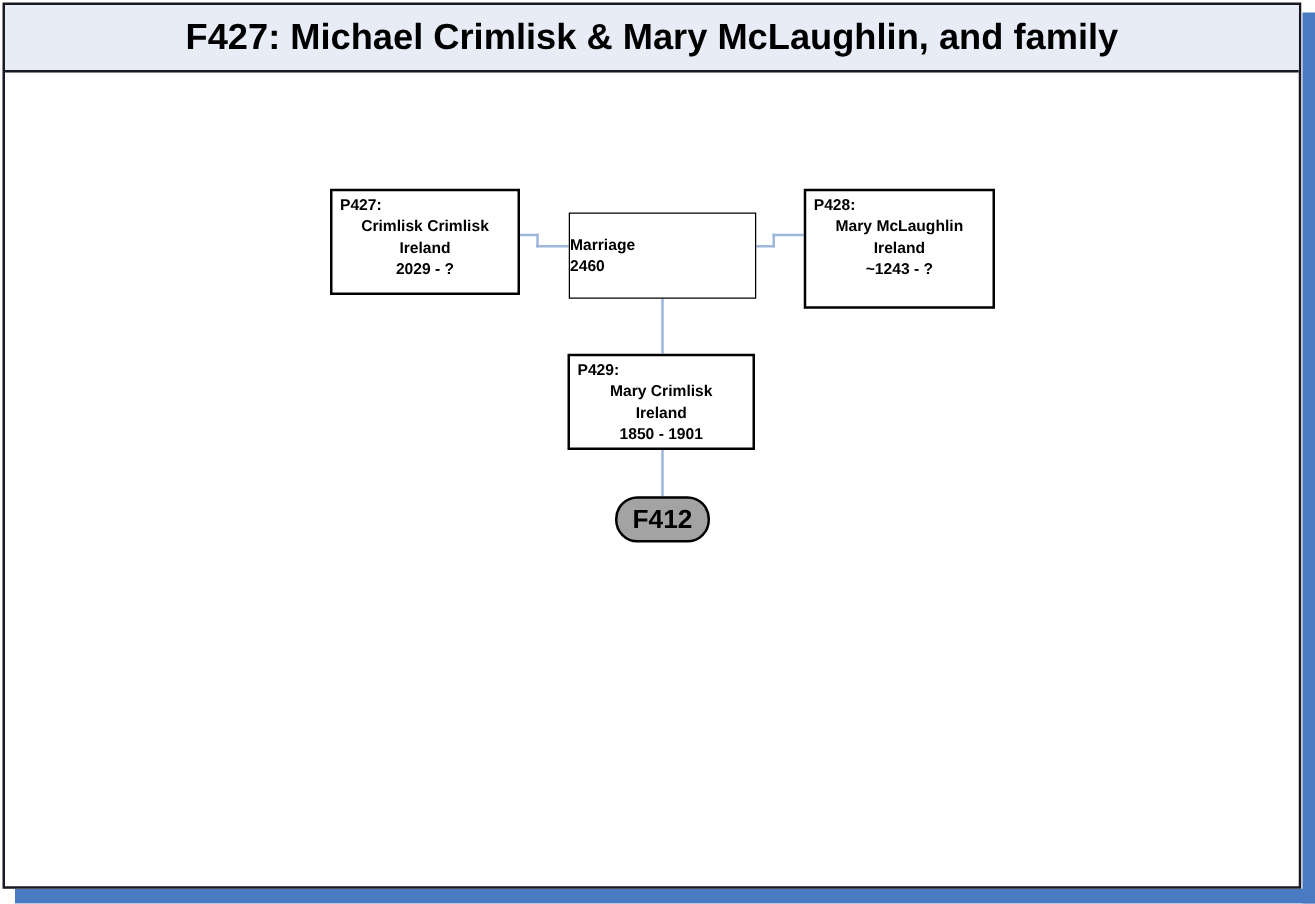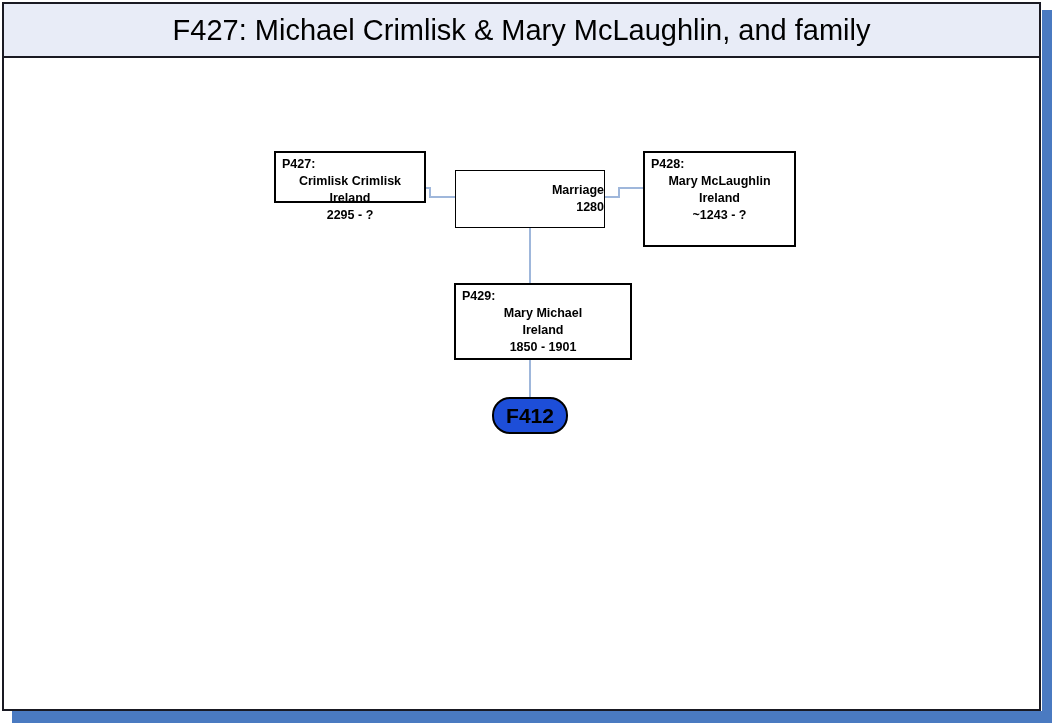--- a/index.html
+++ b/index.html
@@ -21,7 +21,7 @@
     display:flex; align-items:center; justify-content:center;
   }
   .titlebar h1 {
-    margin:0; font-size:29px; font-weight:normal; color:#000000; letter-spacing:0px;
+    margin:0; font-size:29px; font-weight:bold; color:#000000; letter-spacing:0px;
   }
 
   .stage { position:absolute; left:0; top:0; width:100%; height:100%; }

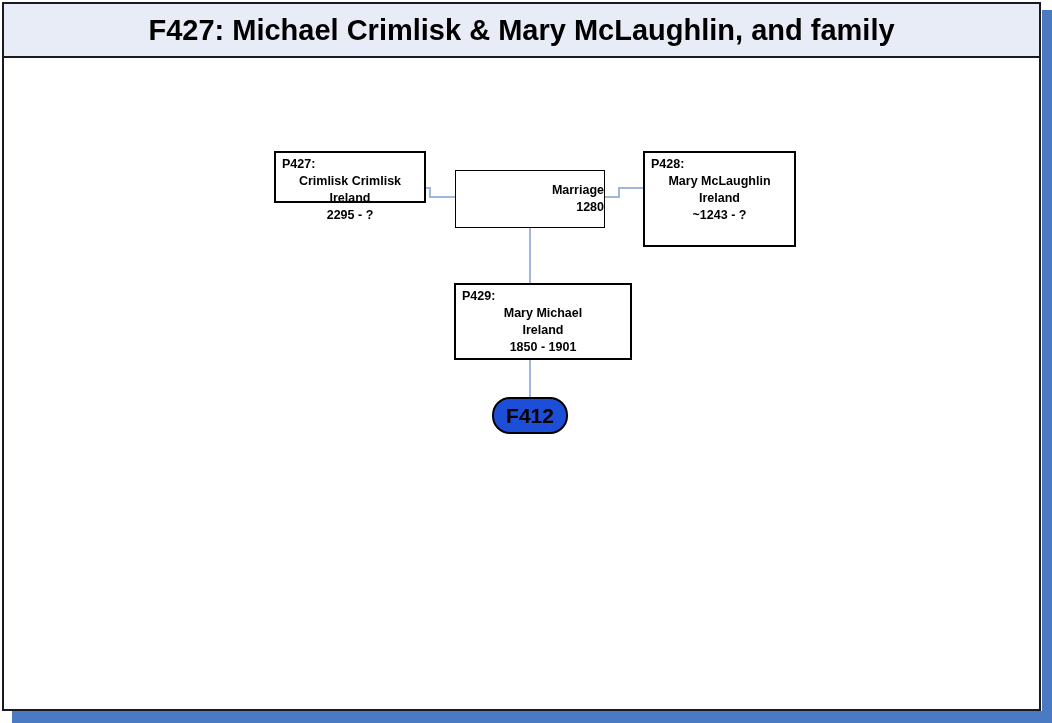--- a/index.html
+++ b/index.html
@@ -35,7 +35,7 @@
   .pid   { text-align:left; padding-left:6px; }
   .pline { text-align:center; }
 
-  #box-father  { left:264px; top:151px; width:152px; height:52px;margin-left:10px; }
+  #box-father  { left:264px; top:151px; width:152px; height:85px; }
   #box-mother  { left:643px; top:151px; width:153px; height:96px; }
   #box-child   { left:454px; top:283px; width:178px; height:77px; }
 

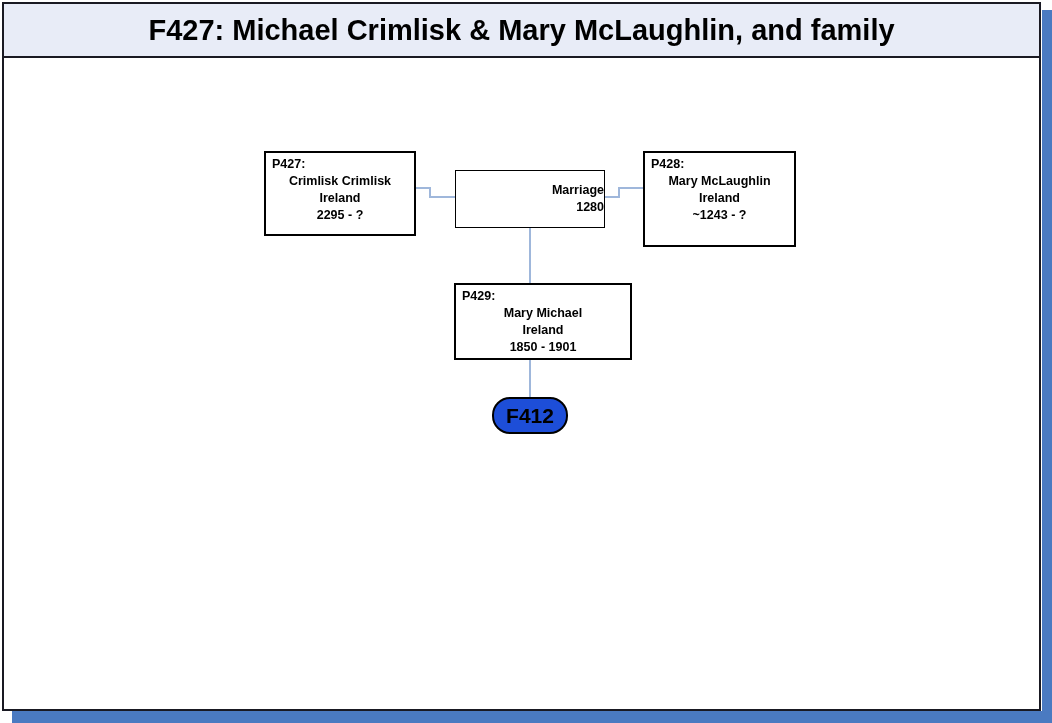--- a/index.html
+++ b/index.html
@@ -40,8 +40,8 @@
   #box-child   { left:454px; top:283px; width:178px; height:77px; }
 
   #box-marriage {
-    left:455px; top:170px; width:150px; height:58px; border-width:1px;
-    display:flex; flex-direction:column; align-items:flex-end; justify-content:center;
+    left:455px; top:170px; width:150px; height:69px; border-width:1px;
+    display:flex; flex-direction:column; align-items:flex-start; justify-content:center;
     padding-top:0;
   }
 

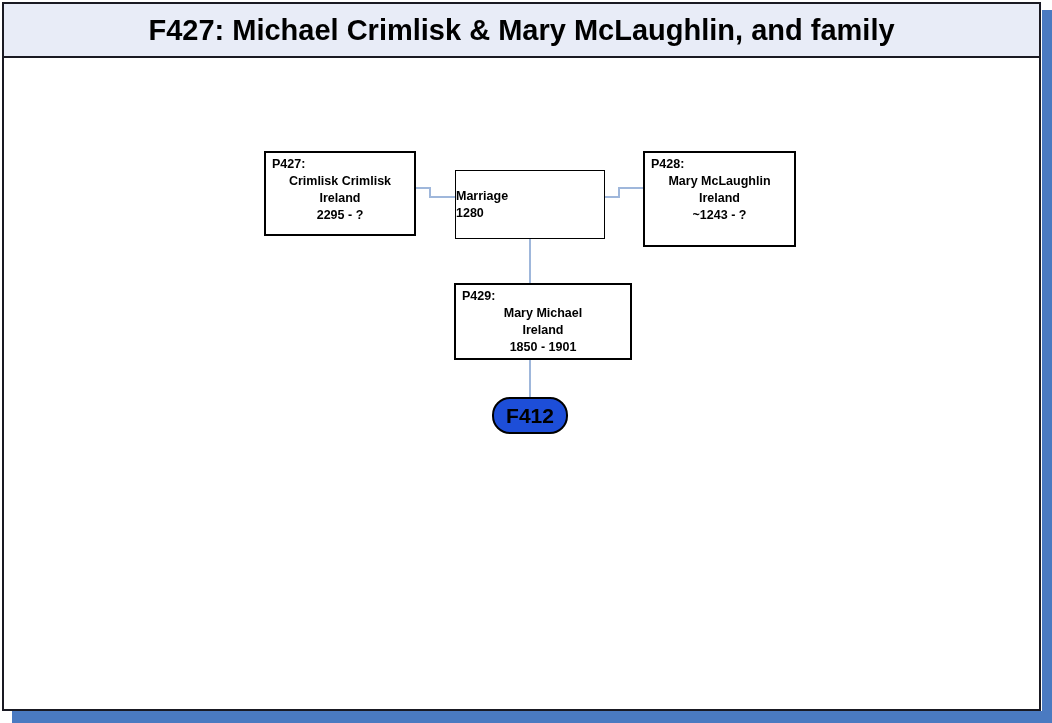--- a/index.html
+++ b/index.html
@@ -91,7 +91,7 @@
       <div class="pid">P427:</div>
       <div class="pline">Crimlisk Crimlisk</div>
       <div class="pline">Ireland</div>
-      <div class="pline">2295 - ?</div>
+      <div class="pline">2029 - ?</div>
     </div>
 
     <div class="pbox" id="box-marriage">

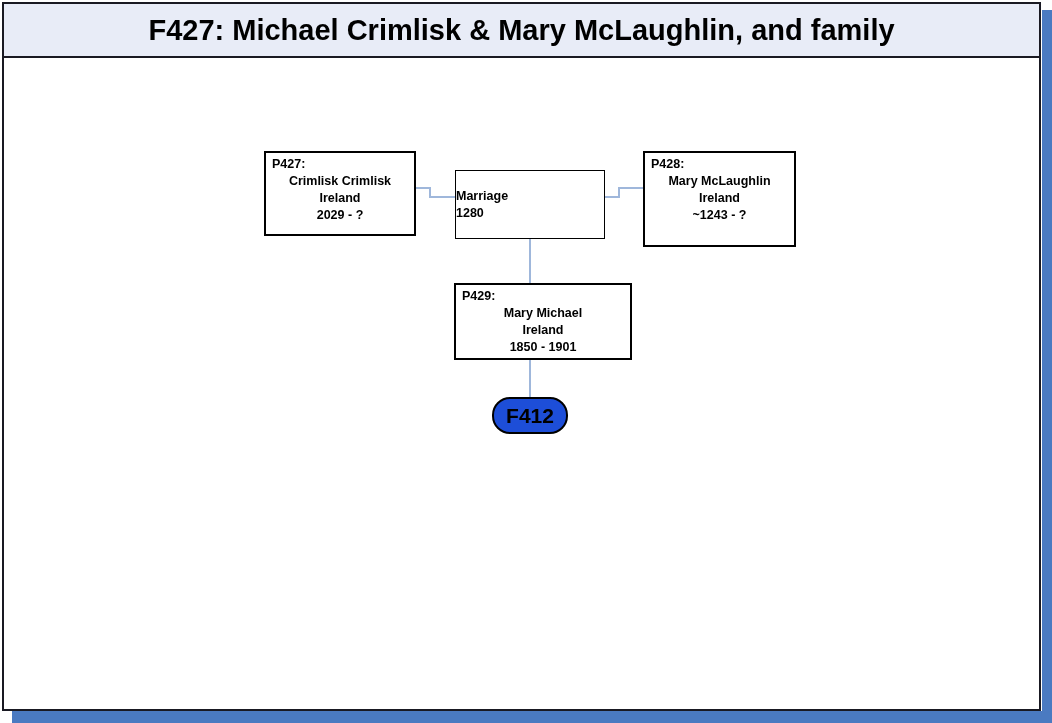--- a/index.html
+++ b/index.html
@@ -96,7 +96,7 @@
 
     <div class="pbox" id="box-marriage">
       <div class="pline">Marriage</div>
-      <div class="pline">1280</div>
+      <div class="pline">2460</div>
     </div>
 
     <div class="pbox" id="box-mother">

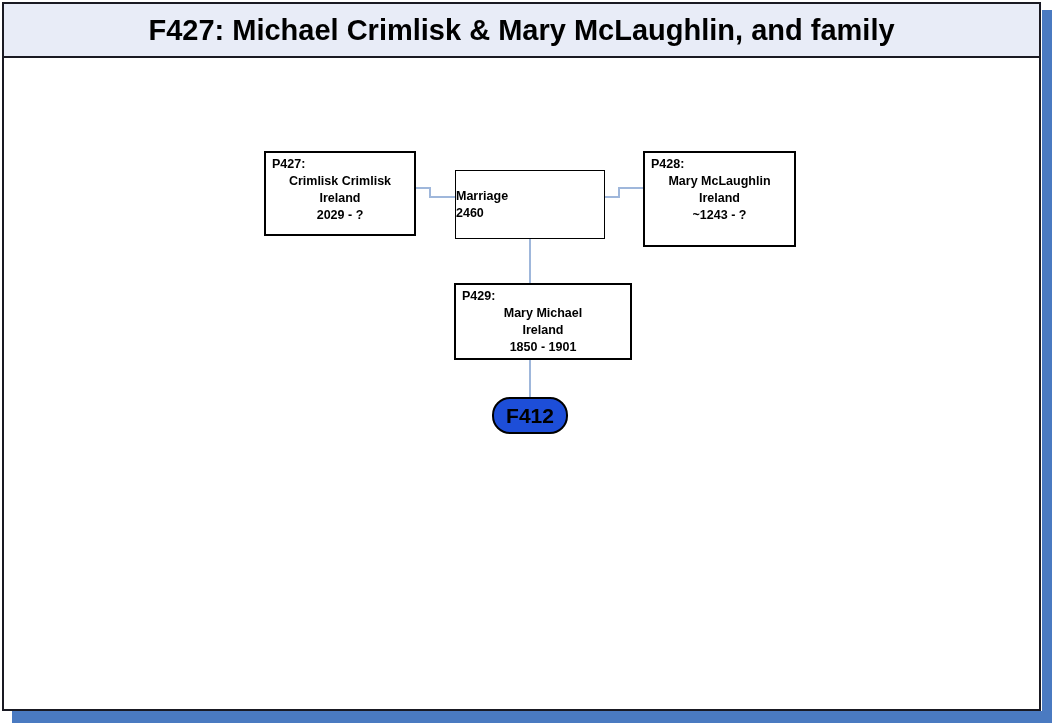--- a/index.html
+++ b/index.html
@@ -37,7 +37,7 @@
 
   #box-father  { left:264px; top:151px; width:152px; height:85px; }
   #box-mother  { left:643px; top:151px; width:153px; height:96px; }
-  #box-child   { left:454px; top:283px; width:178px; height:77px; }
+  #box-child   { left:454px; top:283px; width:150px; height:77px; }
 
   #box-marriage {
     left:455px; top:170px; width:150px; height:69px; border-width:1px;

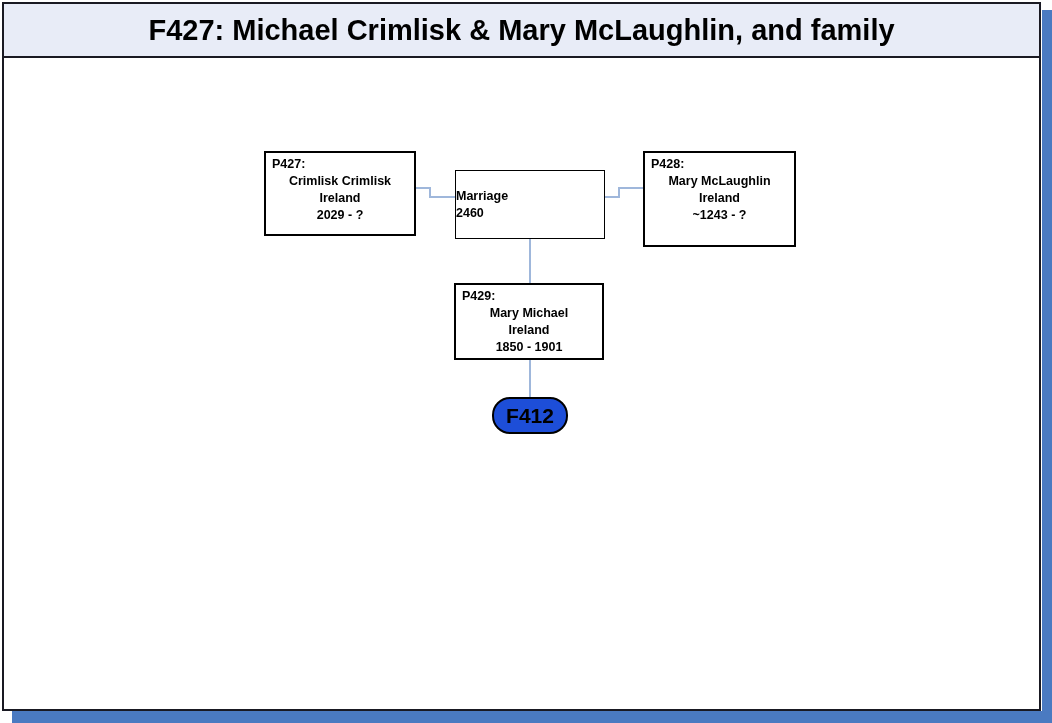--- a/index.html
+++ b/index.html
@@ -108,7 +108,7 @@
 
     <div class="pbox" id="box-child">
       <div class="pid">P429:</div>
-      <div class="pline">Mary Michael</div>
+      <div class="pline">Mary Crimlisk</div>
       <div class="pline">Ireland</div>
       <div class="pline">1850 - 1901</div>
     </div>

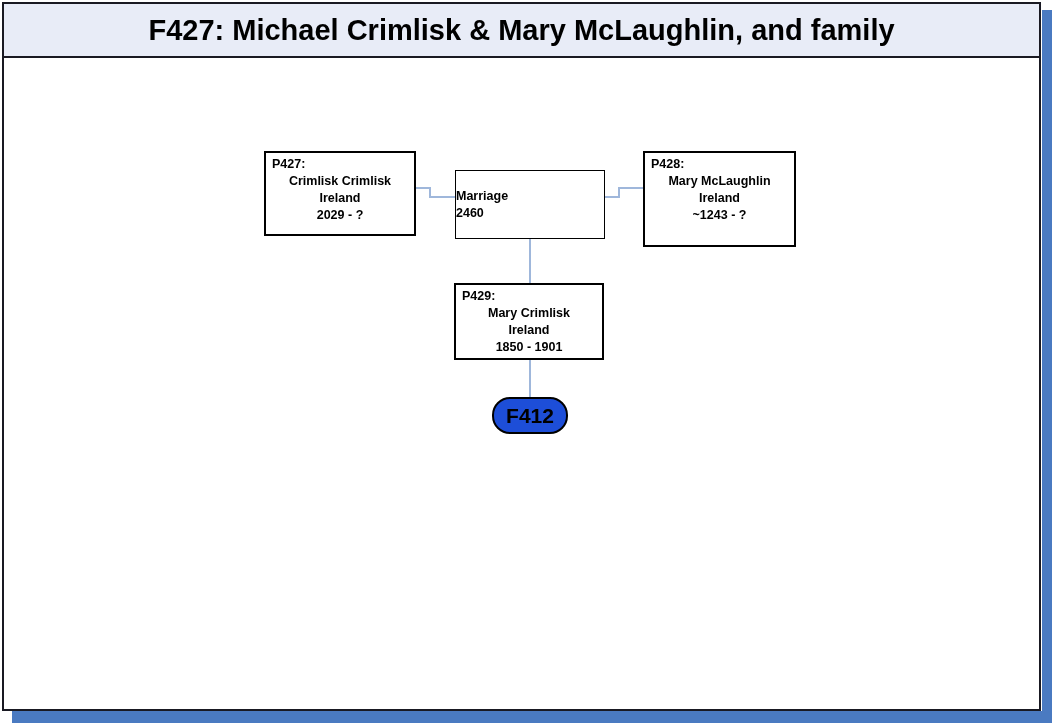--- a/index.html
+++ b/index.html
@@ -47,7 +47,7 @@
 
   #node-family {
     position:absolute; left:492px; top:397px; width:76px; height:37px;
-    box-sizing:border-box; background:#1d4ed8; border:2px solid var(--box-border,#000000);
+    box-sizing:border-box; background:#a3a3a3; border:2px solid var(--box-border,#000000);
     border-radius:18px; display:flex; align-items:center; justify-content:center;
     font-size:21px; font-weight:bold; color:#000000; cursor:pointer;
   }

